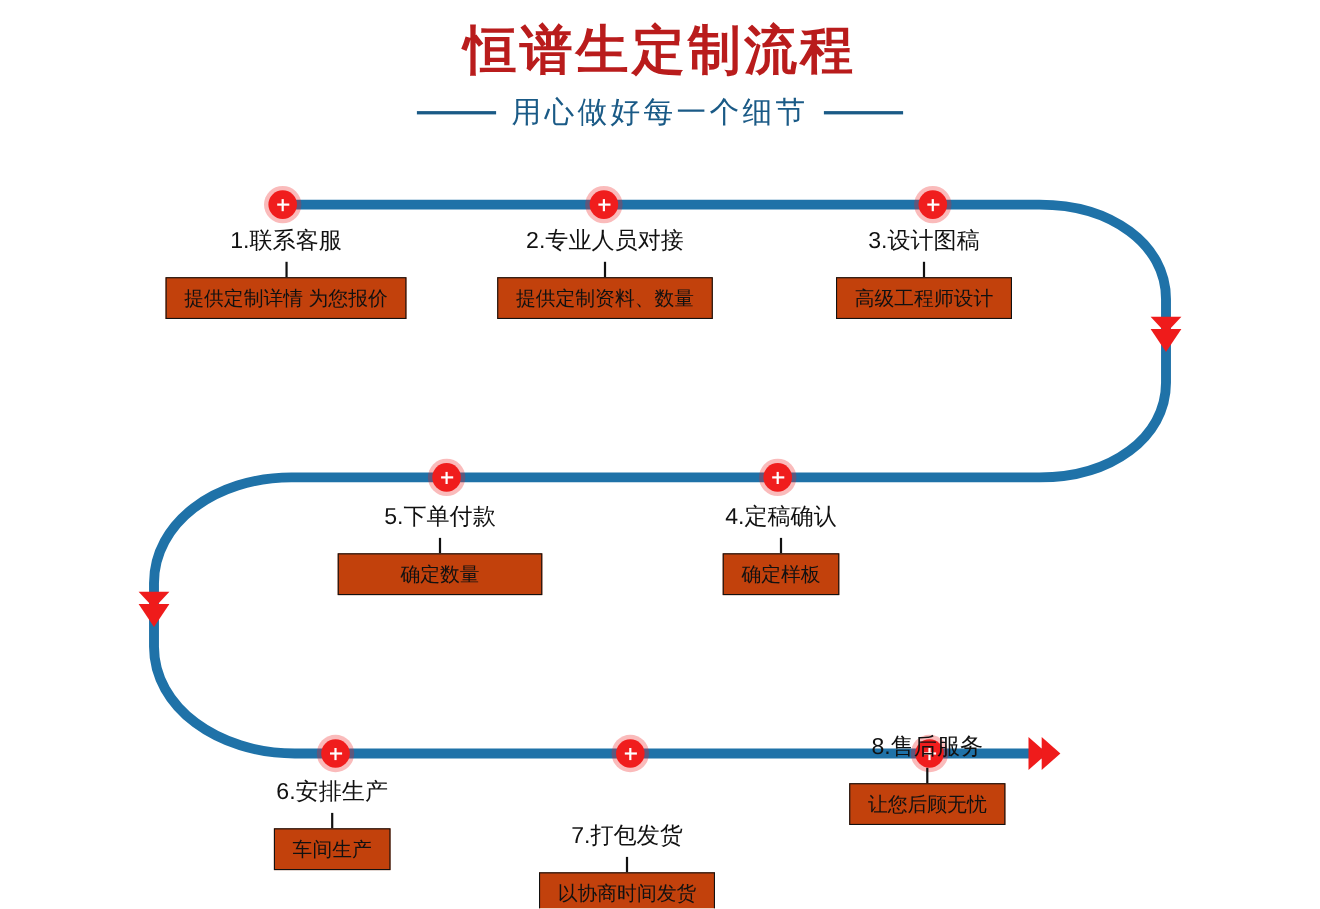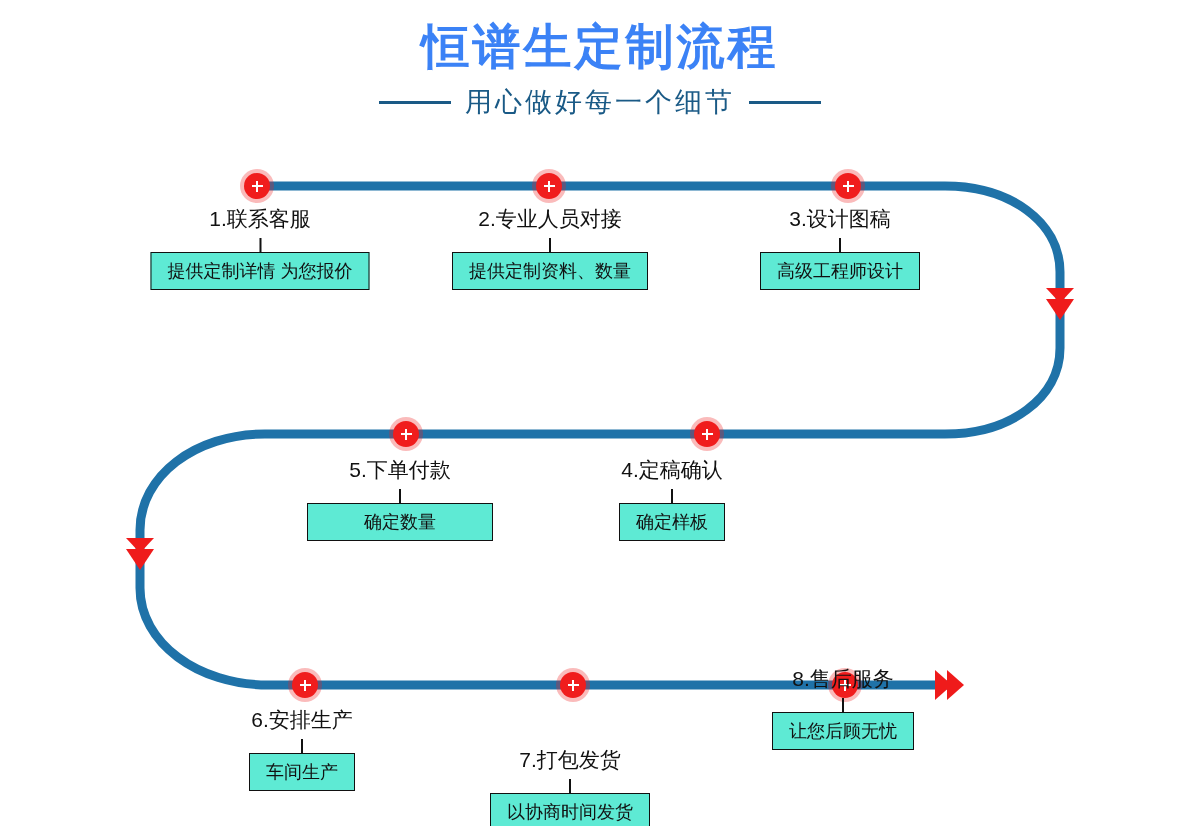--- a/index.html
+++ b/index.html
@@ -29,7 +29,7 @@
   #main-title {
     font-size: 48px;
     font-weight: bold;
-    color: #3b82f6;
+    color: #b91c1c;
     letter-spacing: 3px;
     line-height: 58px;
     white-space: nowrap;

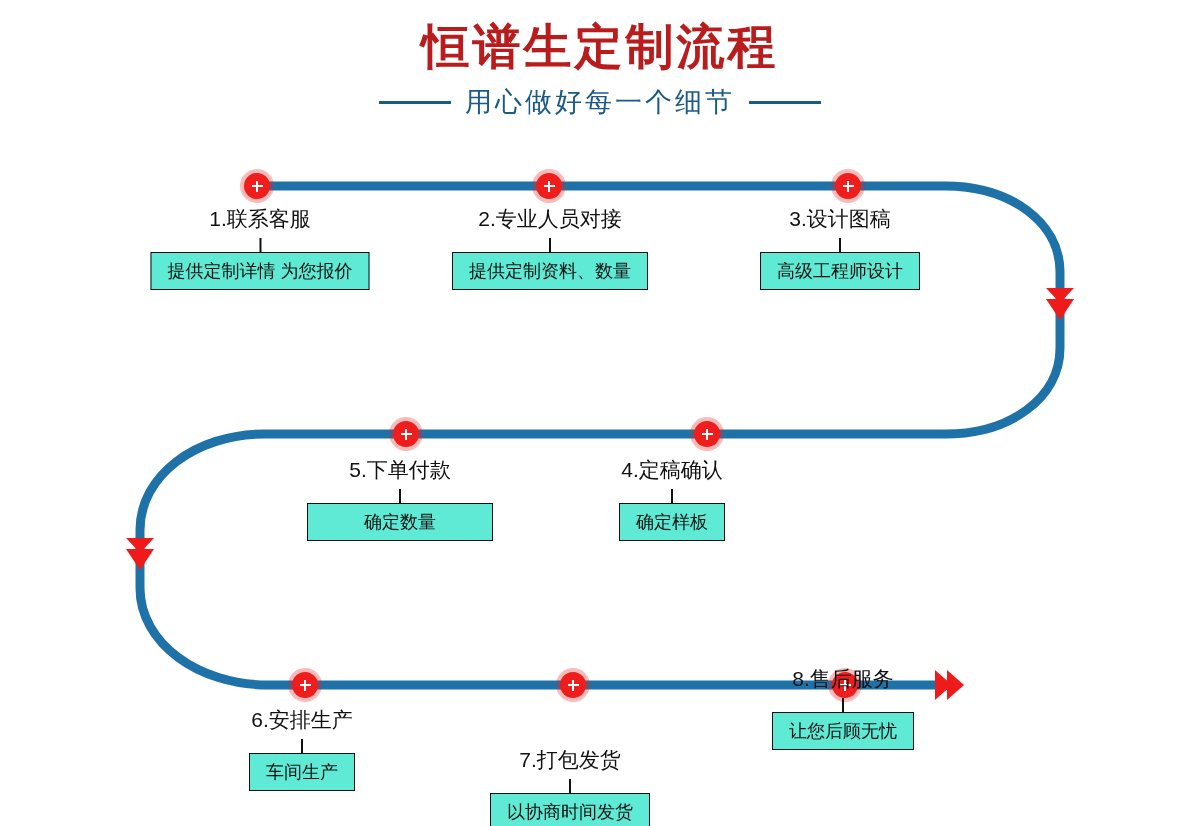--- a/index.html
+++ b/index.html
@@ -85,7 +85,7 @@
   .step-box {
     display: inline-block;
     border: 1.5px solid #111111;
-    background: #5eead4;
+    background: #c2410c;
     padding: 8px 16px;
     font-size: 18px;
     color: #111111;

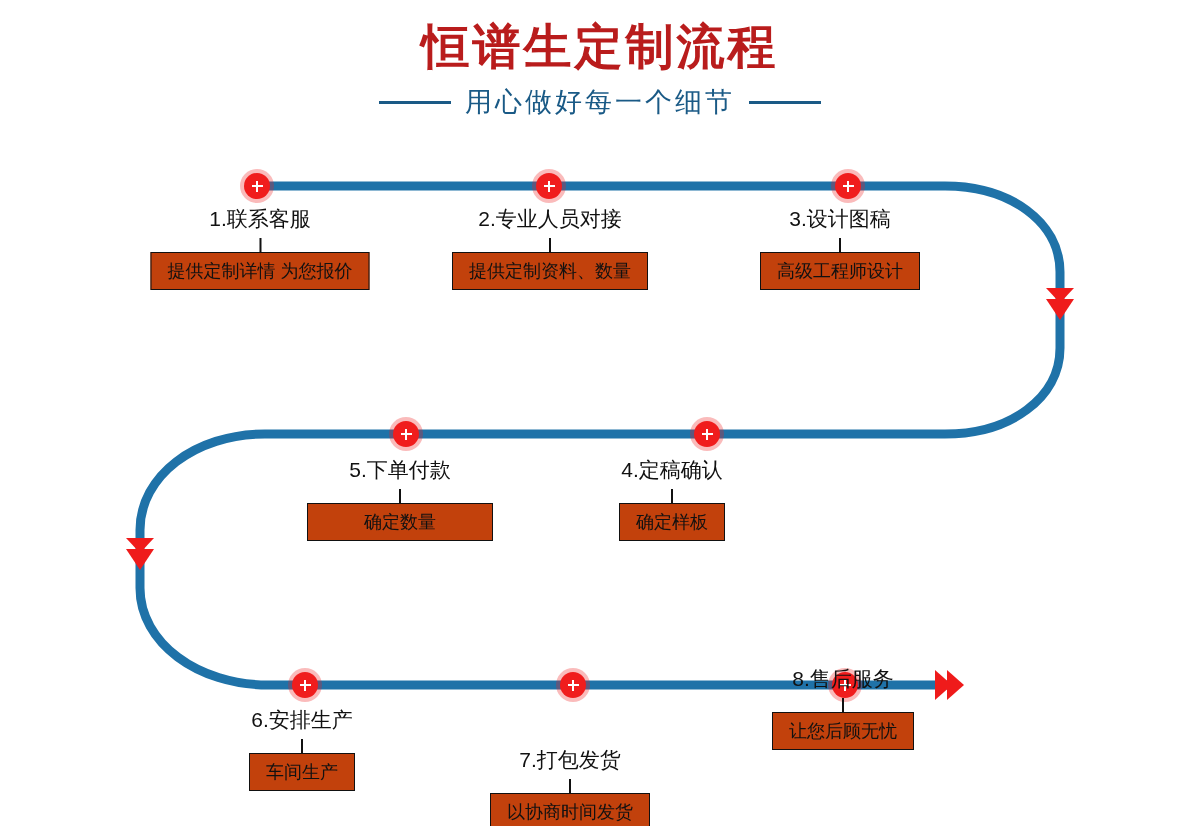--- a/index.html
+++ b/index.html
@@ -197,7 +197,7 @@
     <div class="step-box" style="padding-left:56px; padding-right:56px;font-family:Liberation Serif, serif;">确定数量</div>
   </div>
 
-  <div class="step" style="left:672px; top:457px;">
+  <div class="step" style="left:710px; top:457px;">
     <div class="step-title">4.定稿确认</div>
     <div class="step-stem"></div>
     <div class="step-box">确定样板</div>

